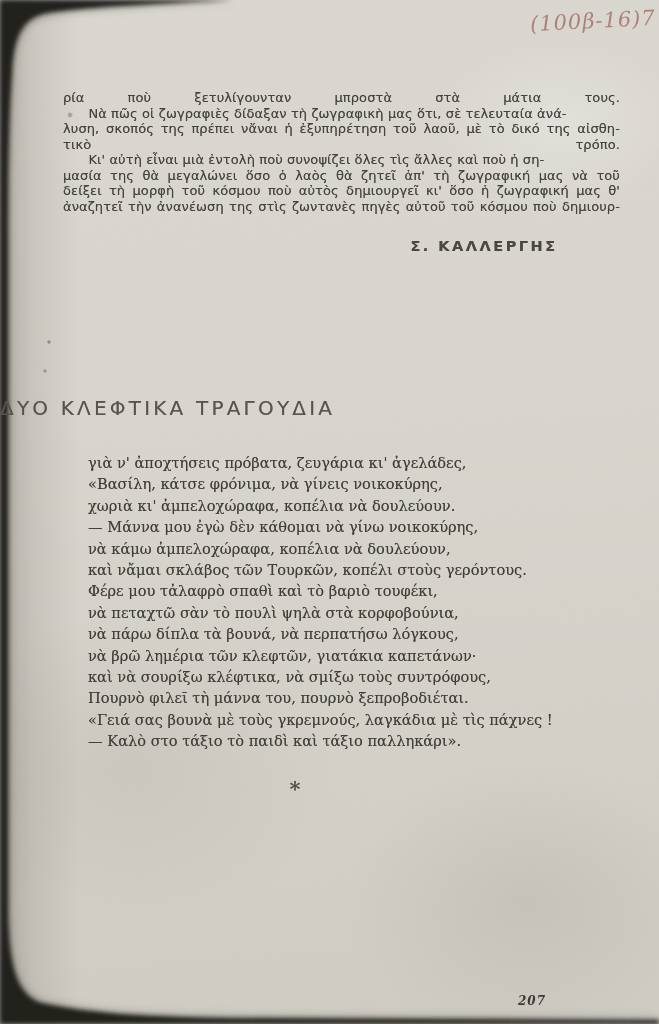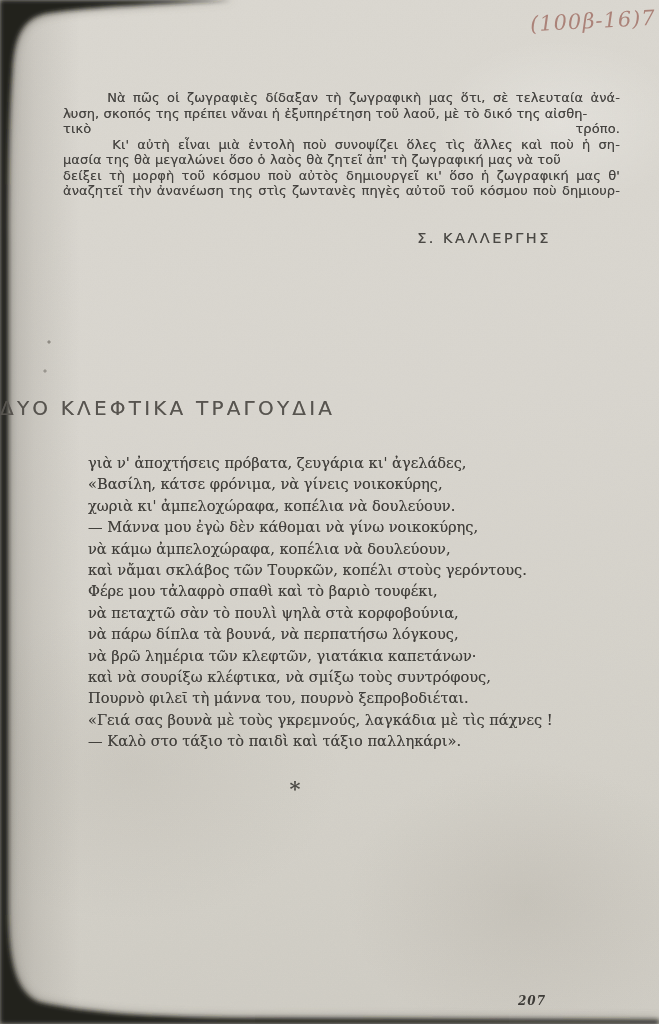--- a/index.html
+++ b/index.html
@@ -132,6 +132,7 @@
   <div class="annotation">(100β-16)7</div>
 
   <div class="essay">
+      <div class="essay-line">ρία ποὺ ξετυλίγουνταν μπροστὰ στὰ μάτια τους.</div>
       <div class="essay-line">&nbsp;&nbsp;&nbsp;&nbsp;&nbsp;&nbsp;Νὰ πῶς οἱ ζωγραφιὲς δίδαξαν τὴ ζωγραφικὴ μας ὅτι, σὲ τελευταία ἀνά-</div>
       <div class="essay-line">λυση, σκοπός της πρέπει νἄναι ἡ ἐξυπηρέτηση τοῦ λαοῦ, μὲ τὸ δικό της αἰσθη-</div>
       <div class="essay-line">τικὸ τρόπο.</div>

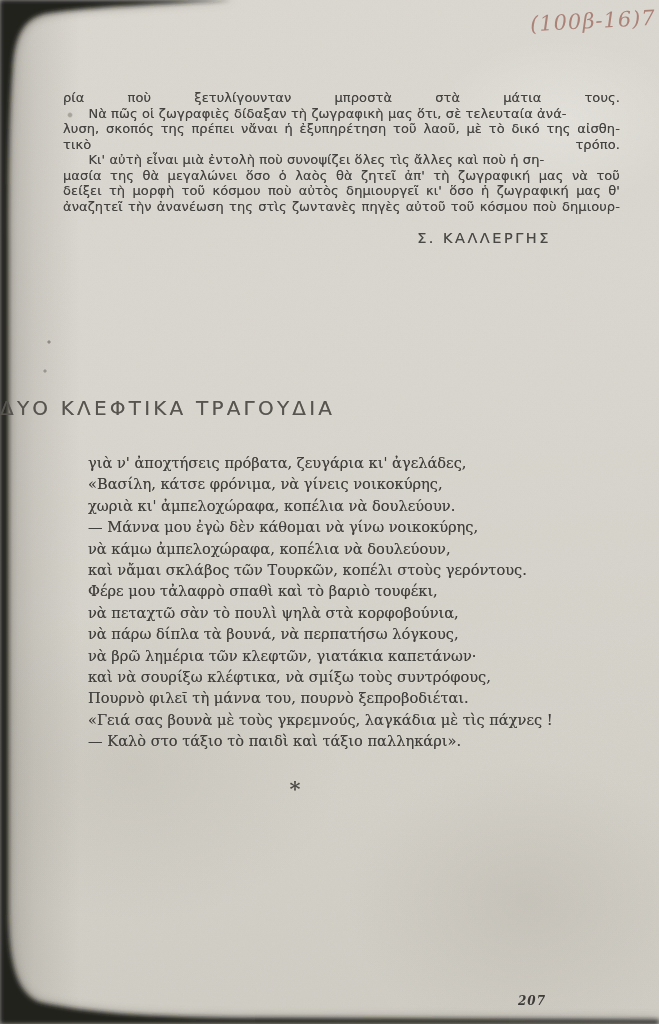--- a/index.html
+++ b/index.html
@@ -54,13 +54,14 @@
 
   .signature {
     position: absolute;
-    left: 396px; top: 230px; width: 176px;
+    left: 396px; top: 238px; width: 176px;
     text-align: center;
     font-size: 14.5px;
     letter-spacing: 2.5px;
     color: #4a4844;
     text-shadow: 0 0 .5px rgba(74,72,68,.6);
     white-space: nowrap;
+    font-weight: bold;
   }
 
   .section-title {

